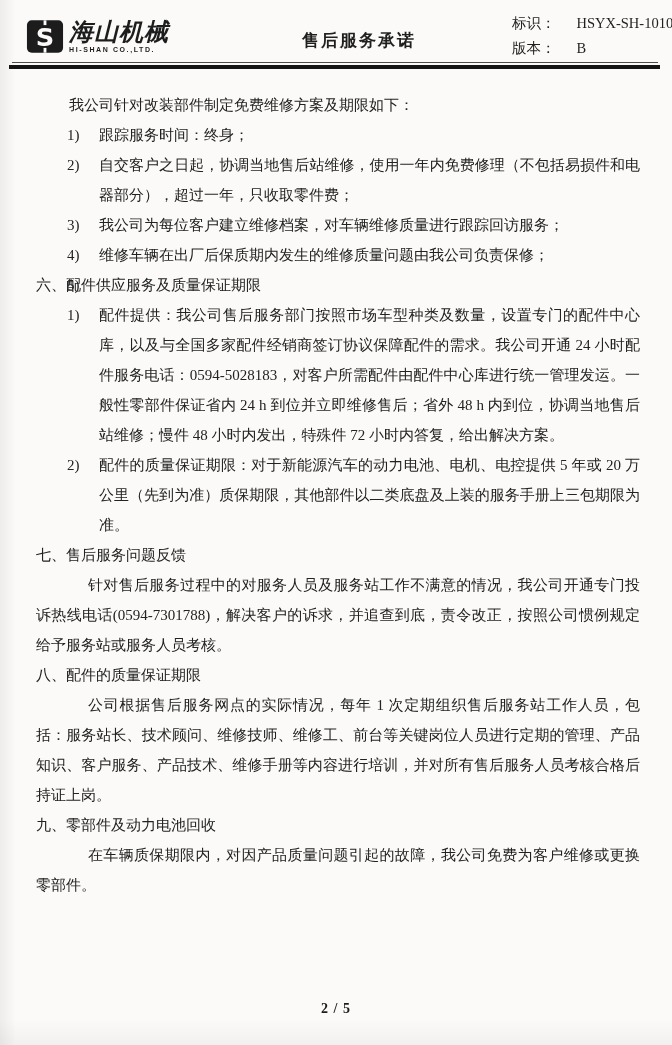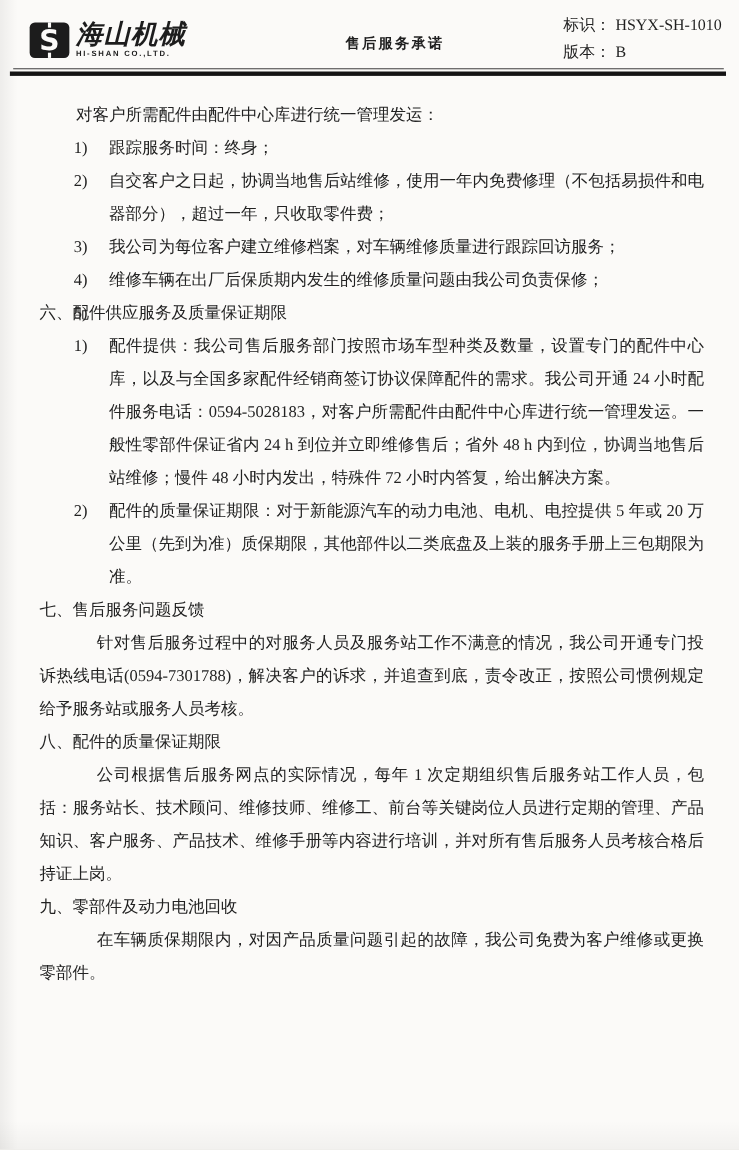--- a/index.html
+++ b/index.html
@@ -44,7 +44,7 @@
     font-size:14.5px;line-height:25px;color:#1f1f1f;white-space:nowrap;
   }
   .meta-row span{display:inline;}
-  .meta-label{margin-right:4px;}
+  .meta-label{margin-right:21px;}
   
   .rule-thin{height:1px;background:#4c4c4c;margin:4px 14px 0 12px;}
   .rule-thick{height:4px;background:#141414;margin:2px 12px 0 9px;}

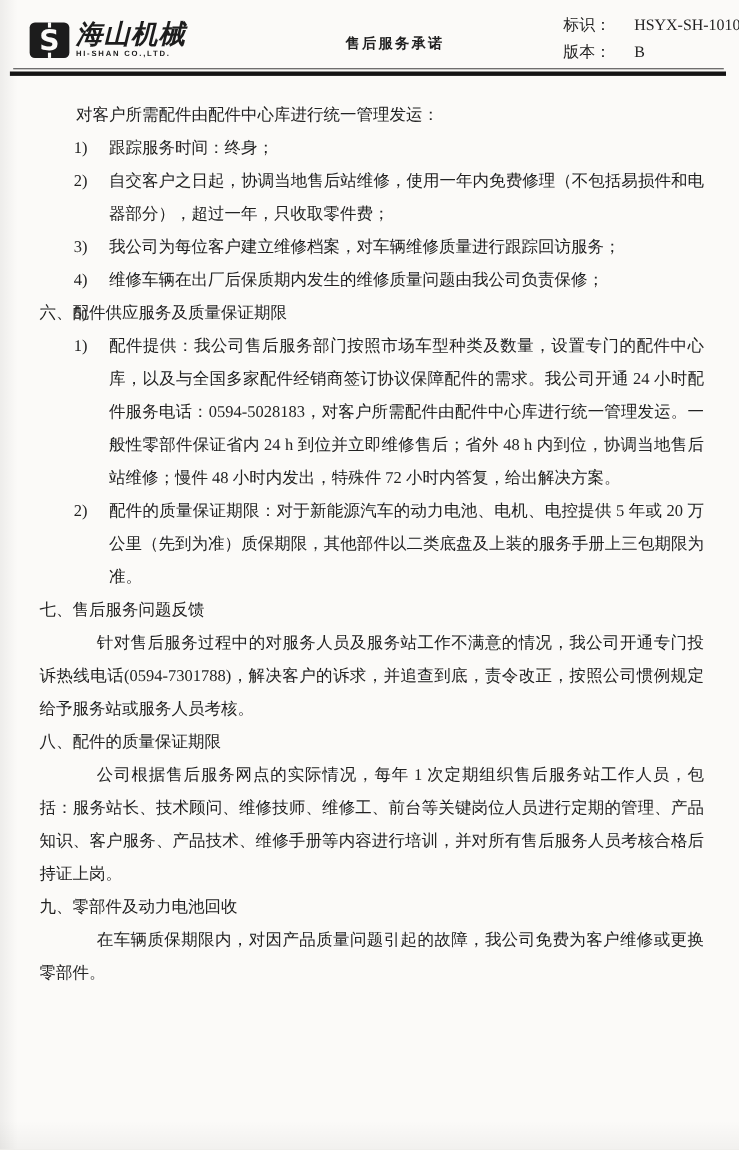--- a/index.html
+++ b/index.html
@@ -36,7 +36,7 @@
   }
   .doc-title{
     flex:1;text-align:center;
-    font-size:13px;font-weight:bold;letter-spacing:2px;
+    font-size:17px;font-weight:bold;letter-spacing:2px;
     padding-top:8px;color:#1f1f1f;white-space:nowrap;
   }
   .doc-meta{

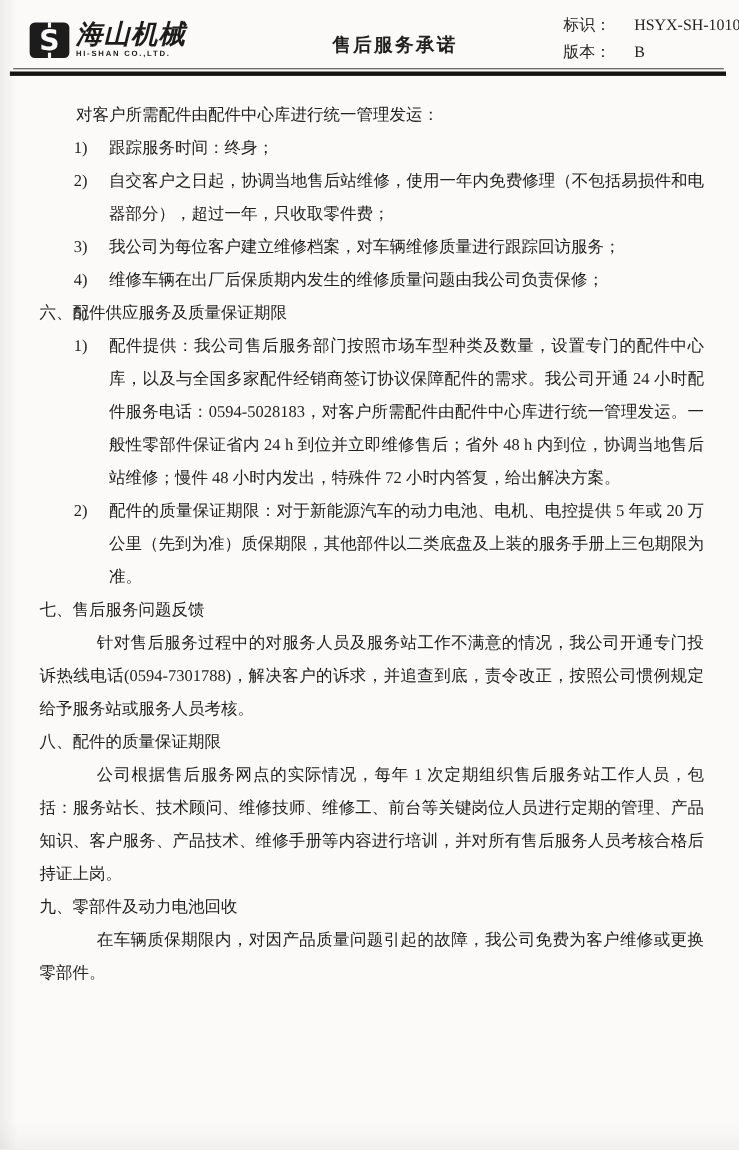--- a/index.html
+++ b/index.html
@@ -105,7 +105,7 @@
 
   <main class="doc-body">
 
-    <p class="indent2">对客户所需配件由配件中心库进行统一管理发运：</p>
+    <p class="indent2">我公司针对改装部件制定免费维修方案及期限如下：</p>
 
     <div class="li">
       <span class="num">1)</span>

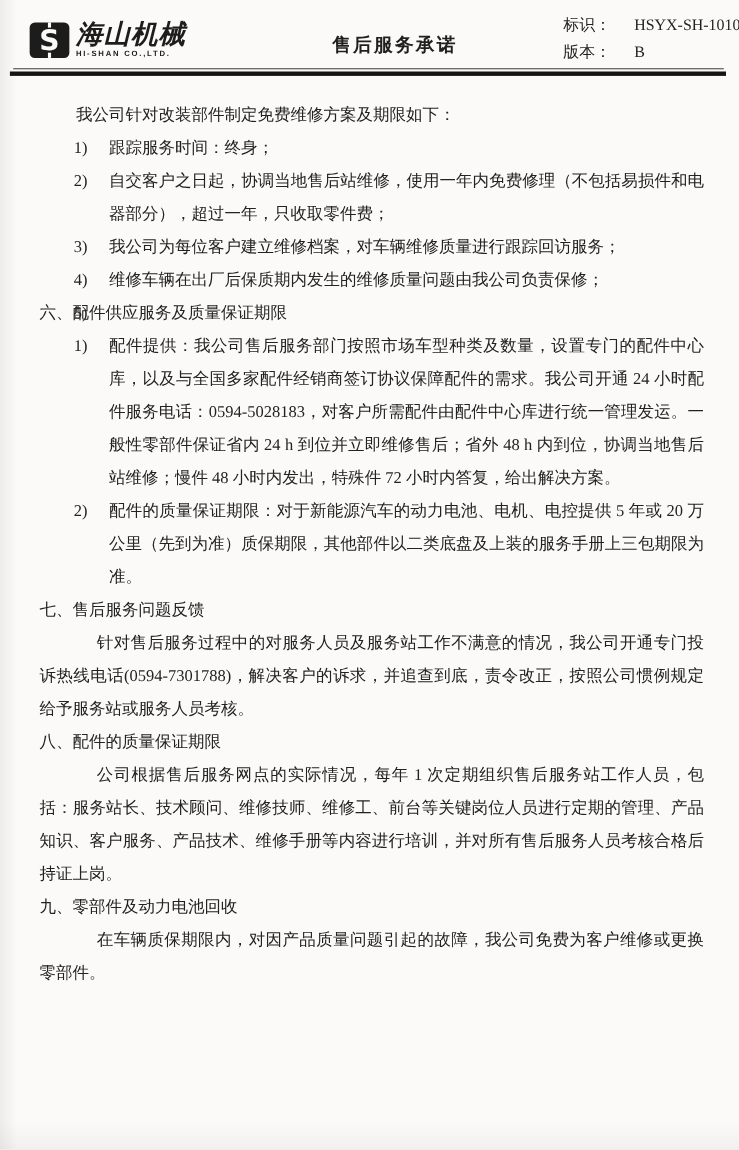--- a/index.html
+++ b/index.html
@@ -148,6 +148,7 @@
 
   </main>
 
+  <div class="page-number">2 / 5</div>
 
 </div>
 

